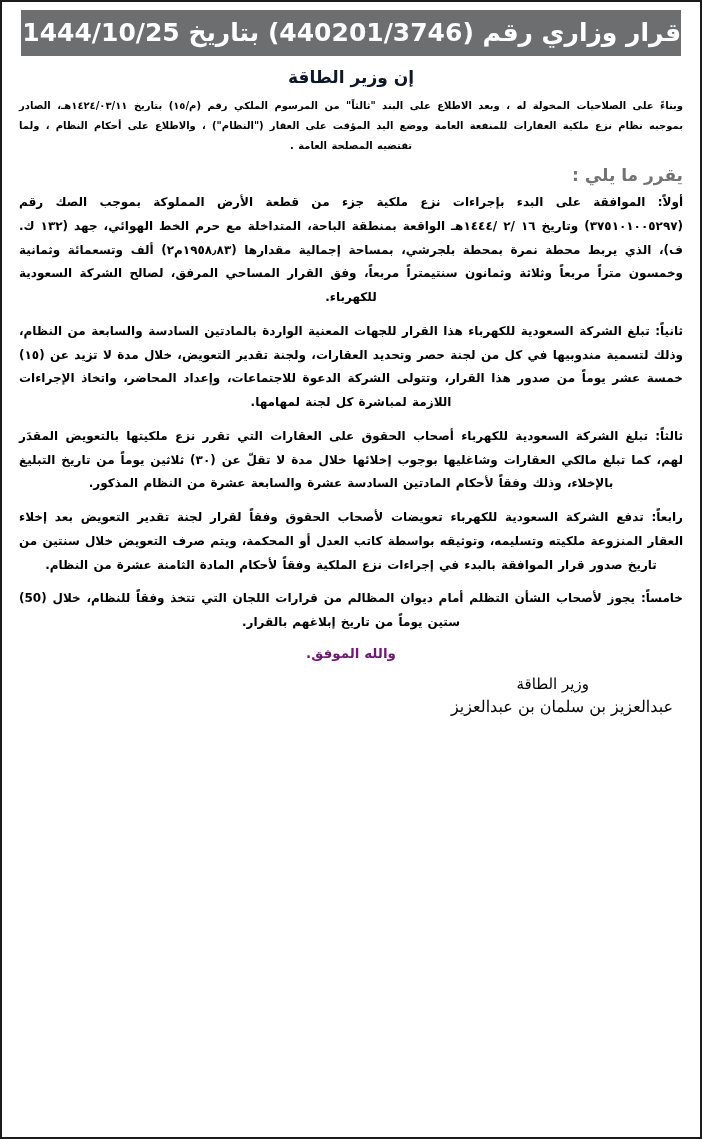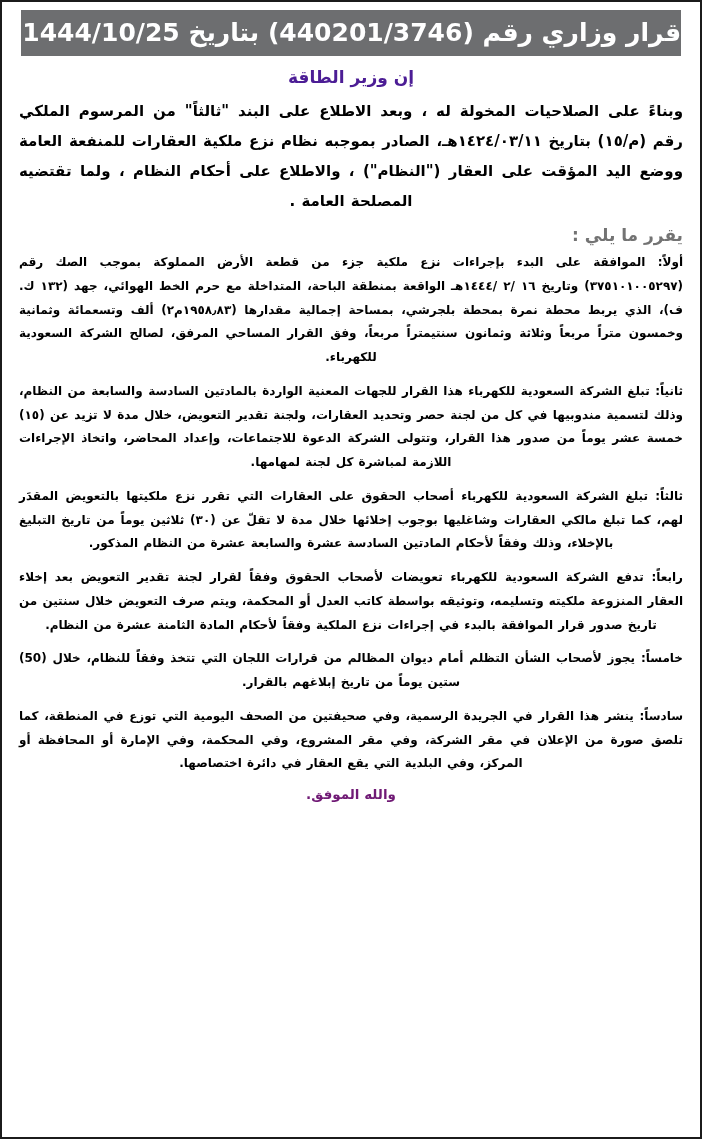--- a/index.html
+++ b/index.html
@@ -49,7 +49,7 @@
     font-family: "DejaVu Sans", "Liberation Sans", sans-serif;
     font-weight: bold;
     font-size: 17px;
-    color: #4c1d95;
+    color: #0f172a;
     margin: 11px 0 9px 0;
   }
   .subheading-right {

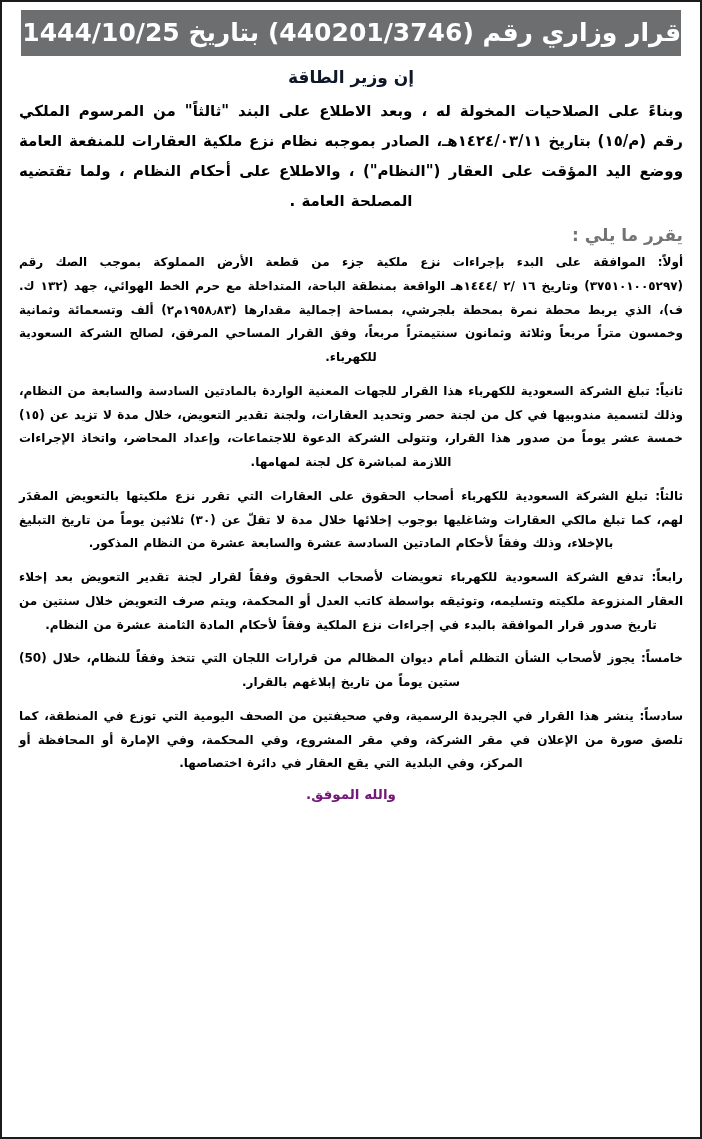--- a/index.html
+++ b/index.html
@@ -74,7 +74,7 @@
     word-spacing: 1px;
   }
   .para.preamble {
-    font-size: 15px;
+    font-size: 10px;
     line-height: 2.0;
   }
   .para.clause {

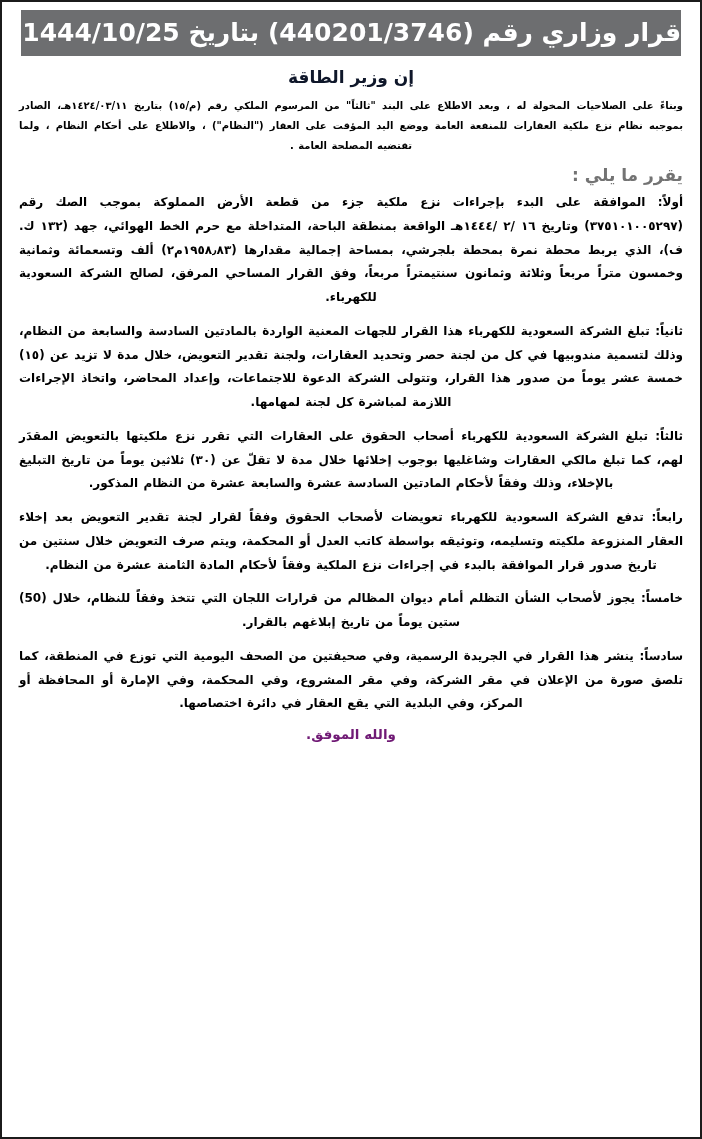--- a/index.html
+++ b/index.html
@@ -137,7 +137,6 @@
 
     <p class="para clause">خامساً: يجوز لأصحاب الشأن التظلم أمام ديوان المظالم من قرارات اللجان التي تتخذ وفقاً للنظام، خلال (50) ستين يوماً من تاريخ إبلاغهم بالقرار.</p>
 
-    <p class="para clause">سادساً: ينشر هذا القرار في الجريدة الرسمية، وفي صحيفتين من الصحف اليومية التي توزع في المنطقة، كما تلصق صورة من الإعلان في مقر الشركة، وفي مقر المشروع، وفي المحكمة، وفي الإمارة أو المحافظة أو المركز، وفي البلدية التي يقع العقار في دائرة اختصاصها.</p>
 
 
     <div class="closing">والله الموفق.</div>

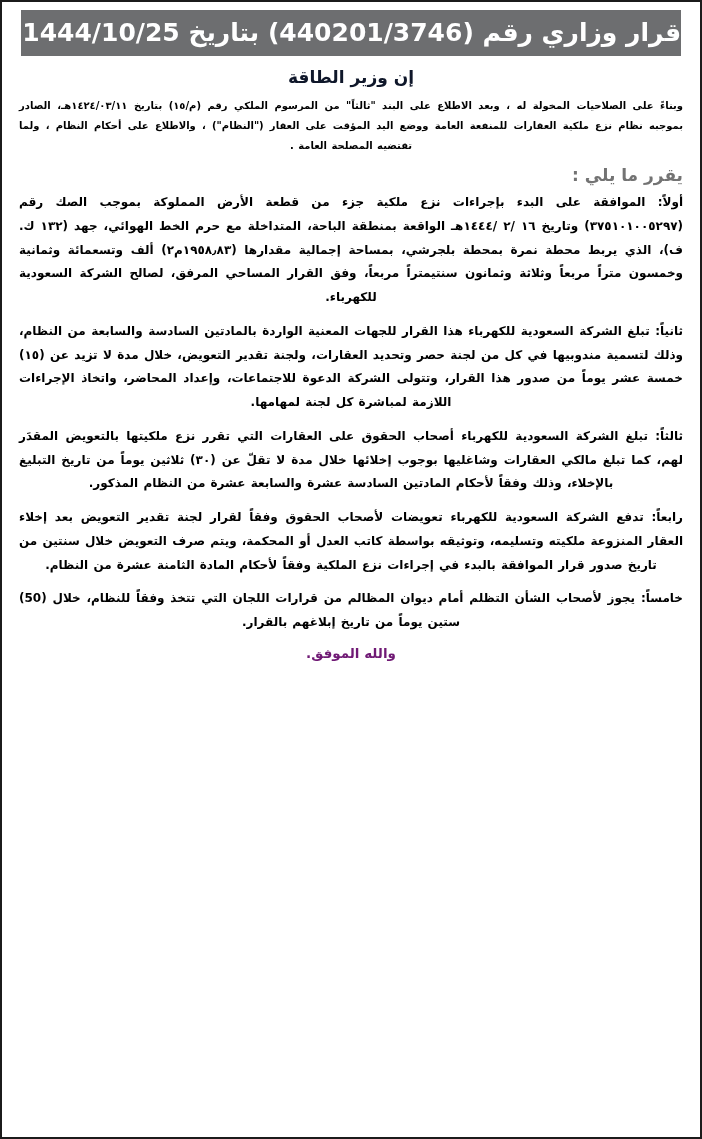--- a/index.html
+++ b/index.html
@@ -141,6 +141,10 @@
 
     <div class="closing">والله الموفق.</div>
 
+    <div class="signature">
+      <p class="sig-title">وزير الطاقة</p>
+      <p class="sig-name">عبدالعزيز بن سلمان بن عبدالعزيز</p>
+    </div>
 
   </div>
 </div>

